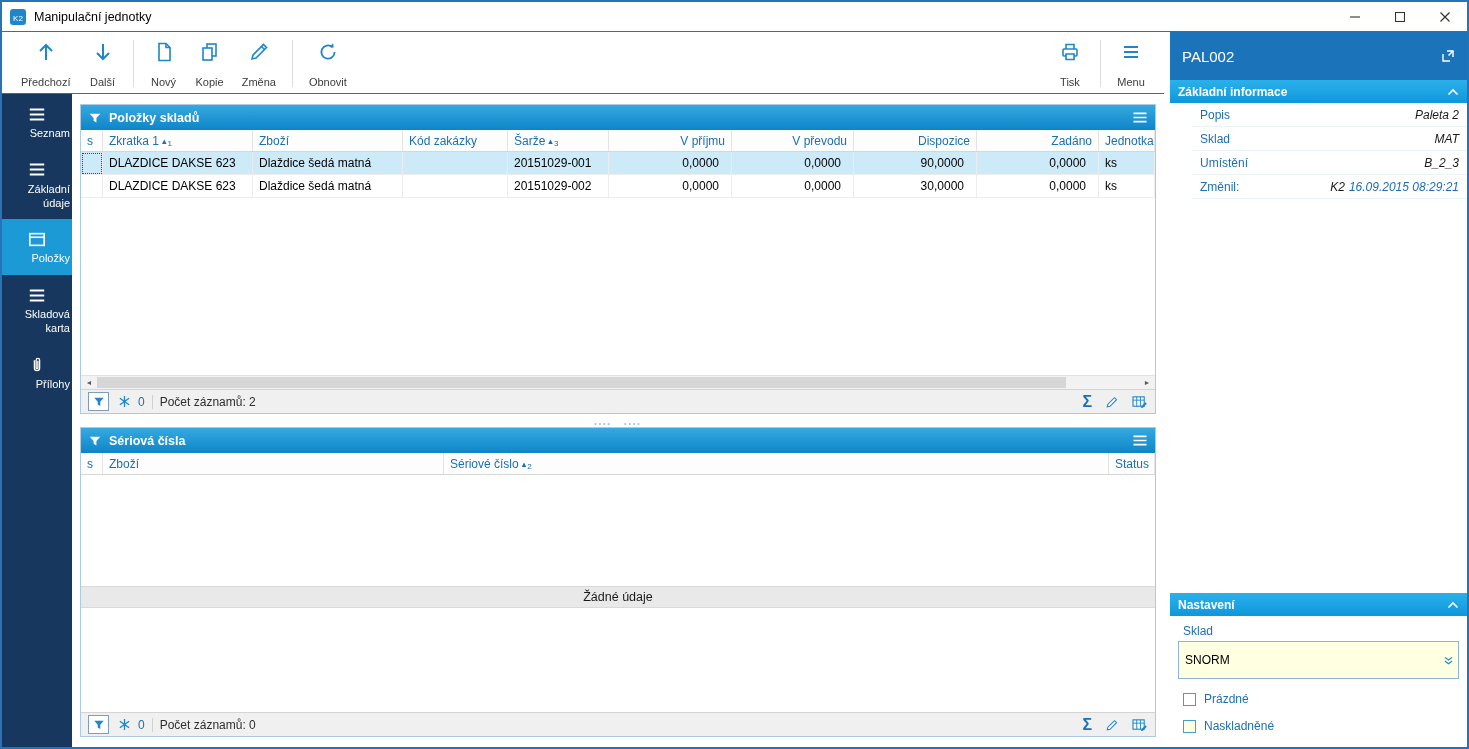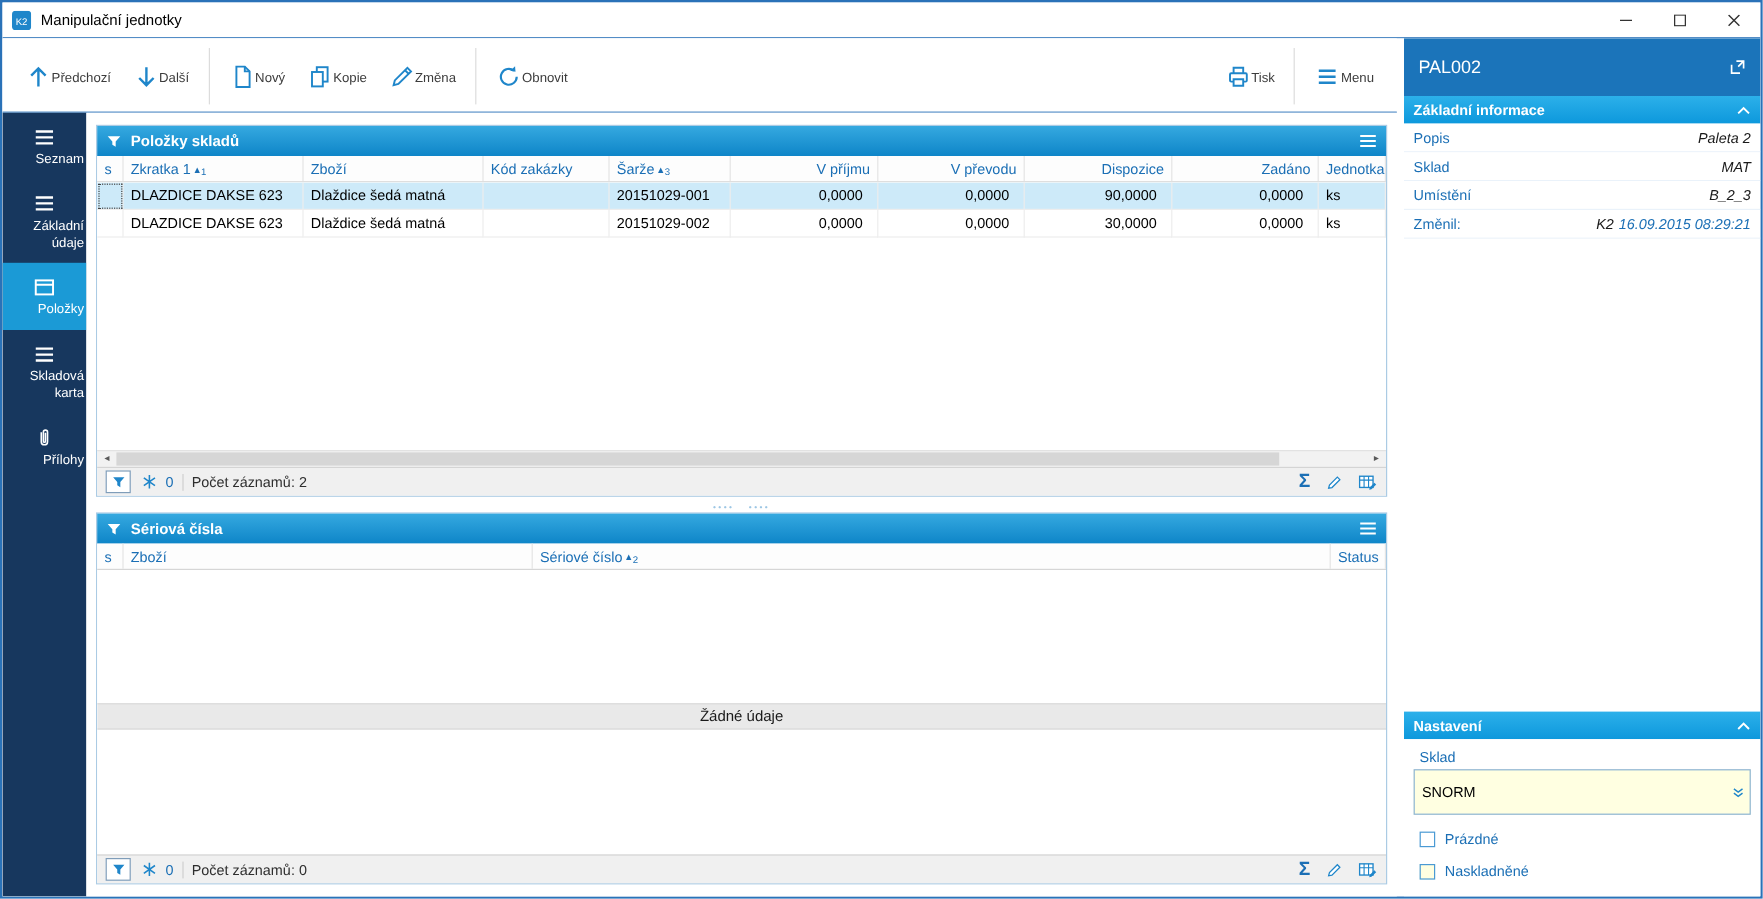--- a/index.html
+++ b/index.html
@@ -22,7 +22,7 @@
   
   .toolbar { height:62px; flex:none; border-bottom:1px solid #2a72b8;
              display:flex; align-items:stretch; padding:5px 10px 3px 10px; background:#fff; }
-  .tb-btn { border:0; background:transparent; display:flex; flex-direction:row; align-items:center;
+  .tb-btn { border:0; background:transparent; display:flex; flex-direction:column; align-items:center;
             justify-content:space-between; padding:2px 9px; min-width:46px; cursor:pointer; font-family:inherit; }
   .tb-ic { height:25px; display:flex; align-items:center; justify-content:center; }
   .tb-lb { font-size:11px; color:#3c3c3c; margin-top:2px; white-space:nowrap; }

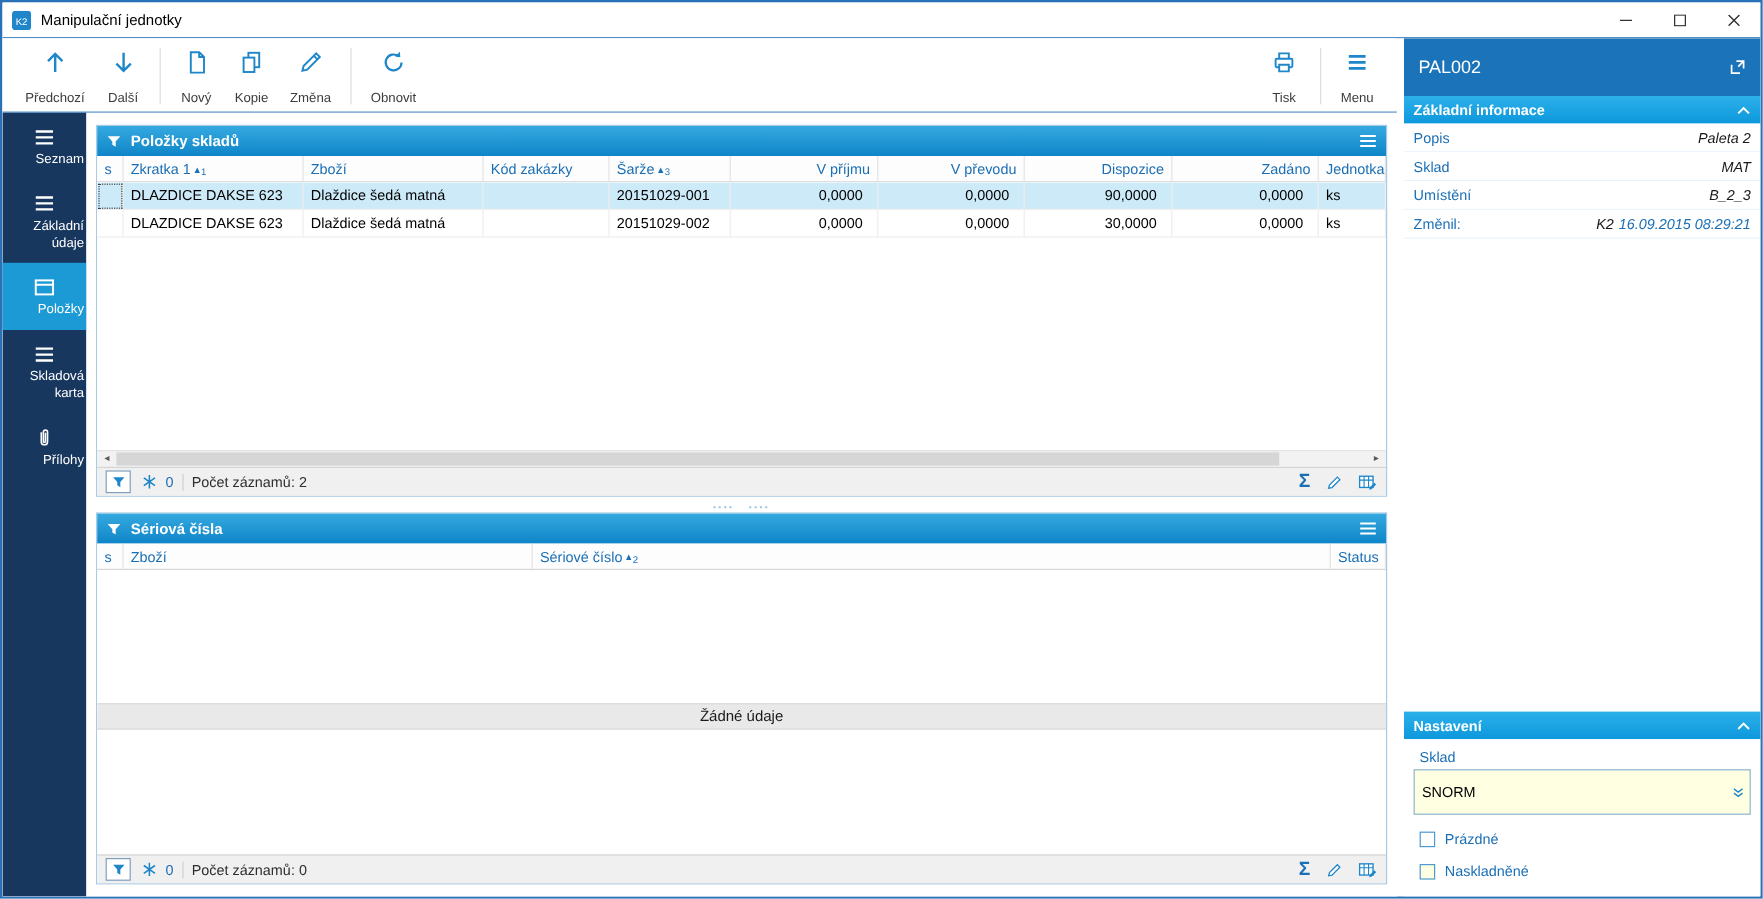--- a/index.html
+++ b/index.html
@@ -98,7 +98,7 @@
               font-weight:bold; font-size:12px; display:flex; align-items:center; padding:0 8px; }
   .sec-toggle { margin-left:auto; cursor:pointer; display:flex; }
   .info-row { height:24px; flex:none; display:flex; align-items:center; padding:0 8px; font-size:12px;
-              border-bottom:1px solid #eaf2fa; background:#fff; }
+              border-bottom:1px solid #eaf2fa; background:#fff;margin-left:22px; }
   .info-label { color:#1b6fb5; }
   .info-value { margin-left:auto; color:#1a1a1a;font-style:italic; }
   .info-date { color:#1b6fb5; margin-left:4px; }

